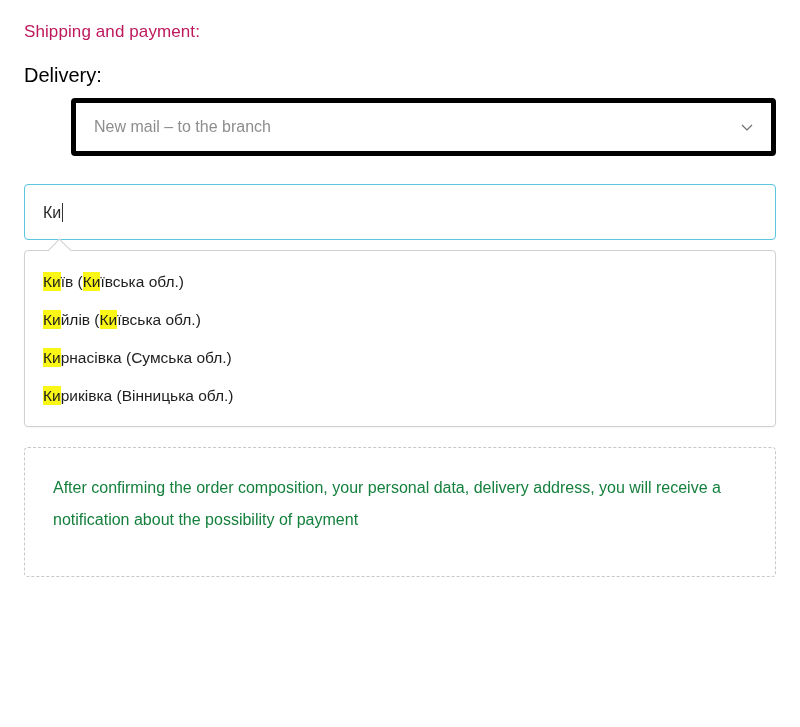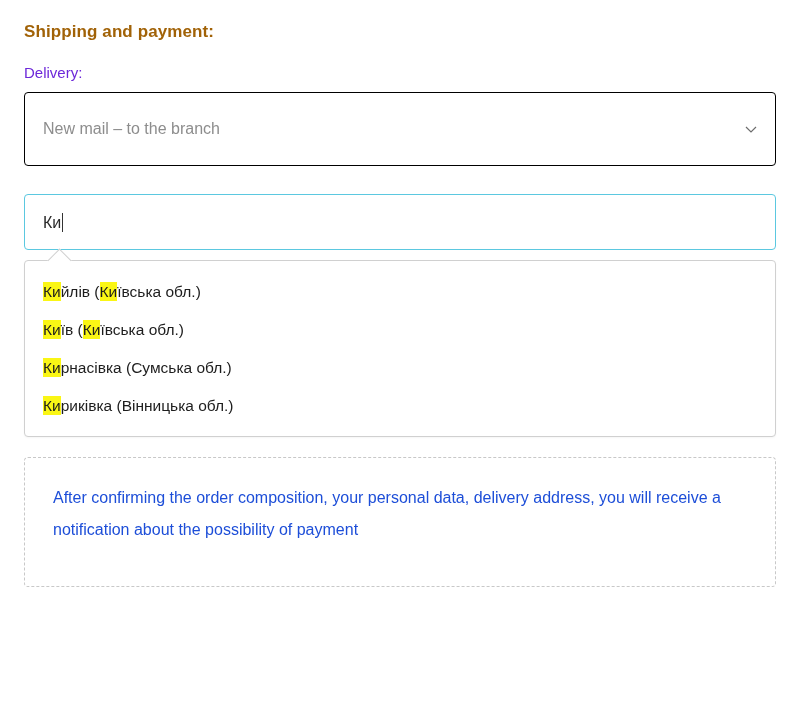--- a/index.html
+++ b/index.html
@@ -23,8 +23,8 @@
   }
   .section-title {
     font-size: 17px;
-    font-weight: bold;
-    color: #a16207;
+    font-weight: normal;
+    color: #be185d;
     margin: 4px 0 22px 0;
     letter-spacing: 0.1px;
   }

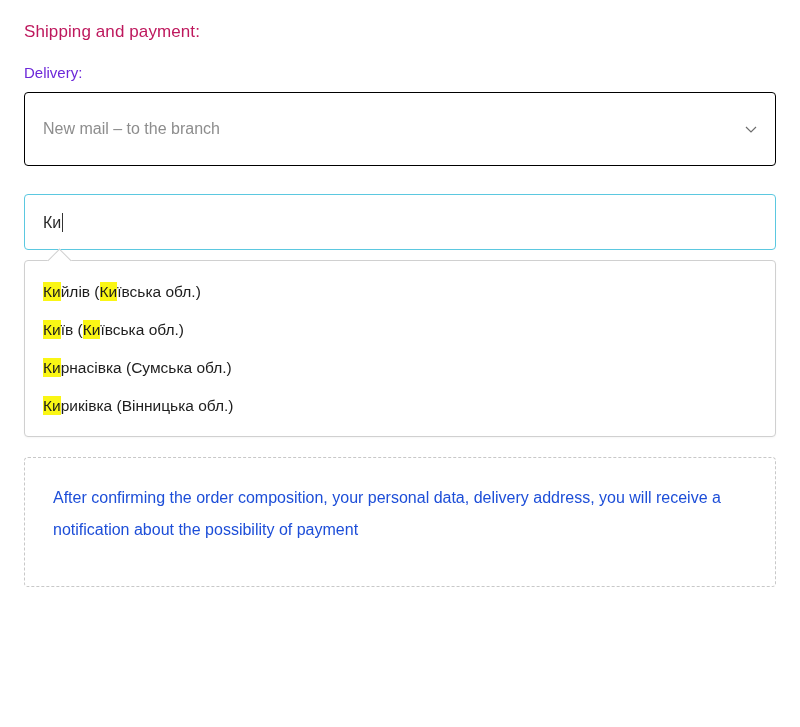--- a/index.html
+++ b/index.html
@@ -29,8 +29,8 @@
     letter-spacing: 0.1px;
   }
   .field-label {
-    font-size: 15px;
-    color: #6d28d9;
+    font-size: 20px;
+    color: #000000;
     margin-bottom: 11px;
   }
   .select-box {

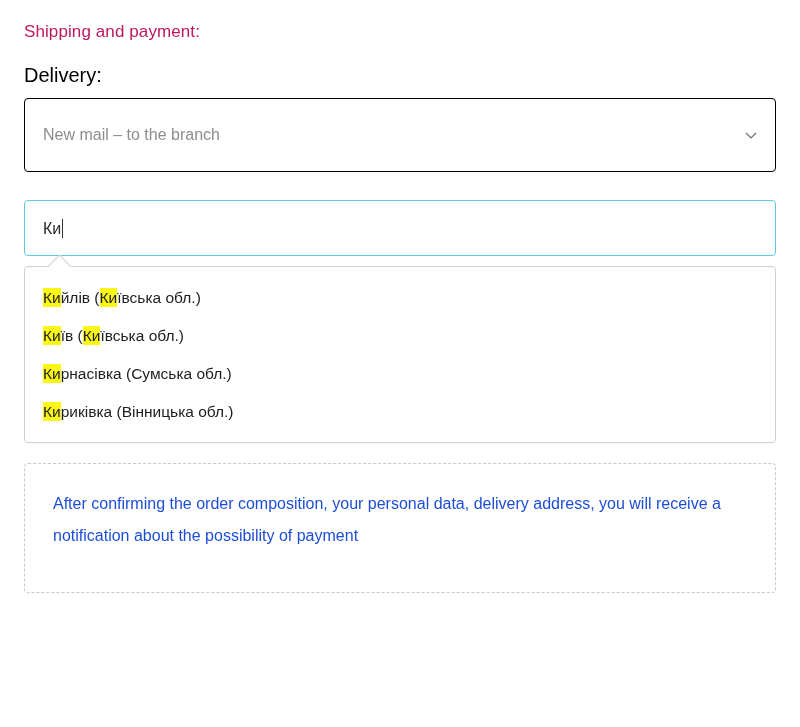--- a/index.html
+++ b/index.html
@@ -35,14 +35,15 @@
   }
   .select-box {
     position: relative;
-    height: 74px;
-    border: 1px solid #000000;
+    height: 58px;
+    border: 5px solid #000000;
     border-radius: 4px;
     background: #ffffff;
     display: flex;
     align-items: center;
     padding: 0 18px;
     box-sizing: border-box;
+    margin-left: 47px;
   }
   .select-value {
     font-size: 16px;

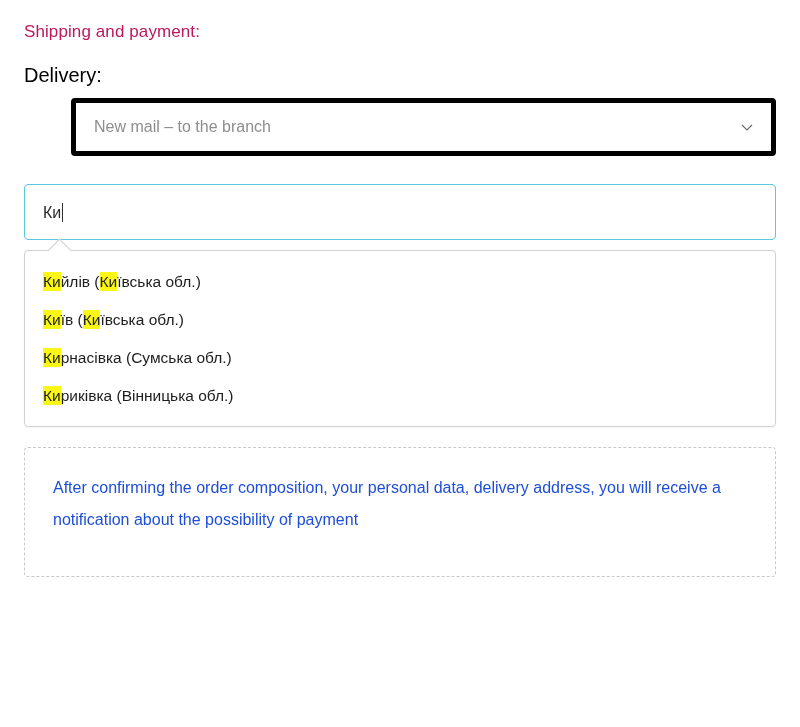--- a/index.html
+++ b/index.html
@@ -165,8 +165,8 @@
 
   <div class="dropdown-wrap">
     <div class="dropdown">
+      <div class="dd-item"><mark>Ки</mark><span>їв (</span><mark>Ки</mark><span>ївська обл.)</span></div>
       <div class="dd-item"><mark>Ки</mark><span>йлів (</span><mark>Ки</mark><span>ївська обл.)</span></div>
-      <div class="dd-item"><mark>Ки</mark><span>їв (</span><mark>Ки</mark><span>ївська обл.)</span></div>
       <div class="dd-item"><mark>Ки</mark><span>рнасівка (Сумська обл.)</span></div>
       <div class="dd-item"><mark>Ки</mark><span>риківка (Вінницька обл.)</span></div>
     </div>

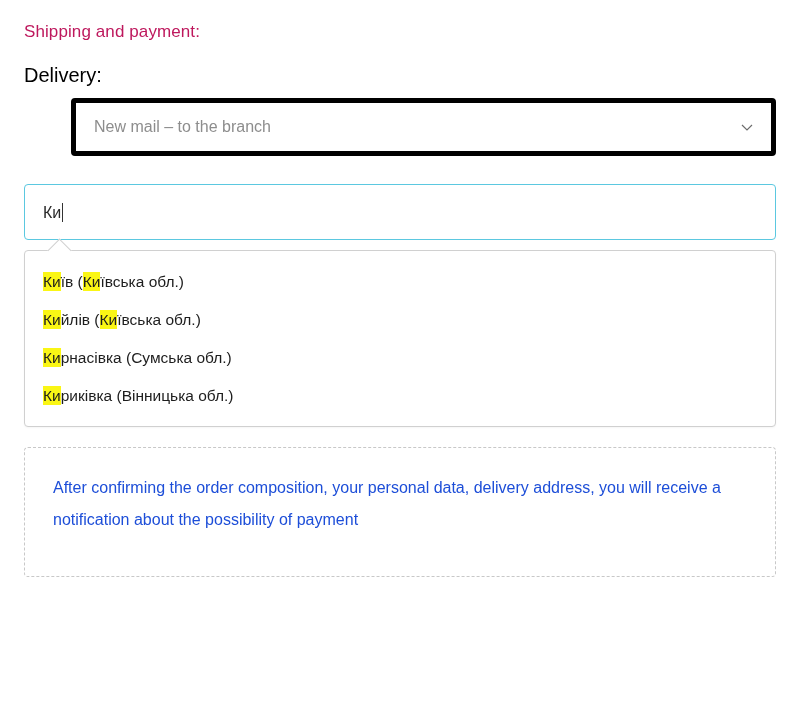--- a/index.html
+++ b/index.html
@@ -135,7 +135,7 @@
     margin: 0;
     font-size: 16px;
     line-height: 2.0;
-    color: #1d4ed8;
+    color: #15803d;
   }
 </style>
 </head>

